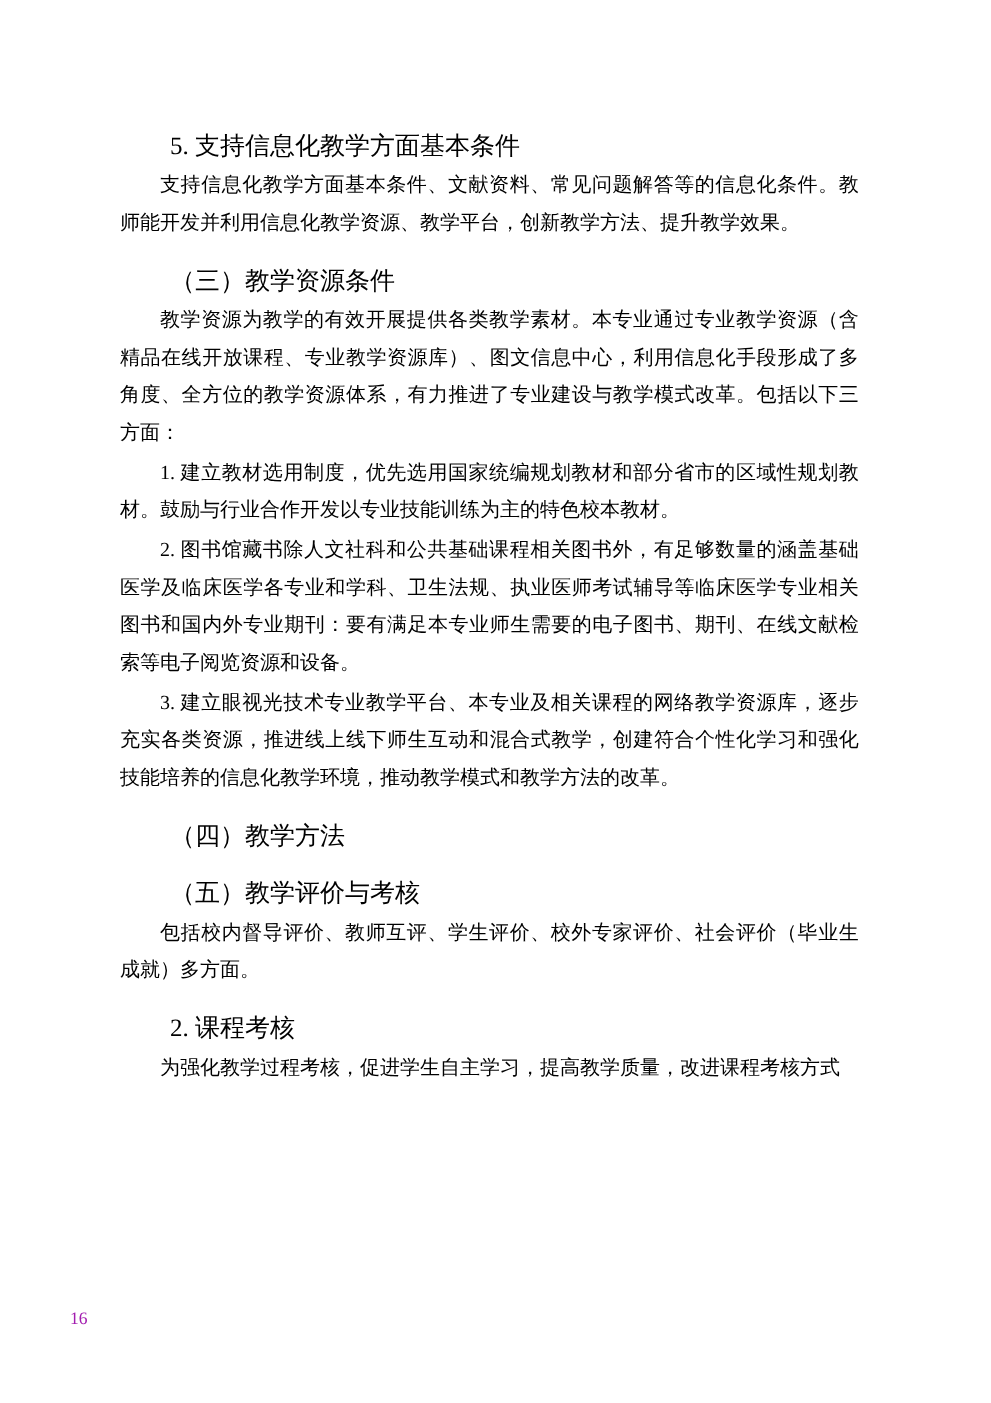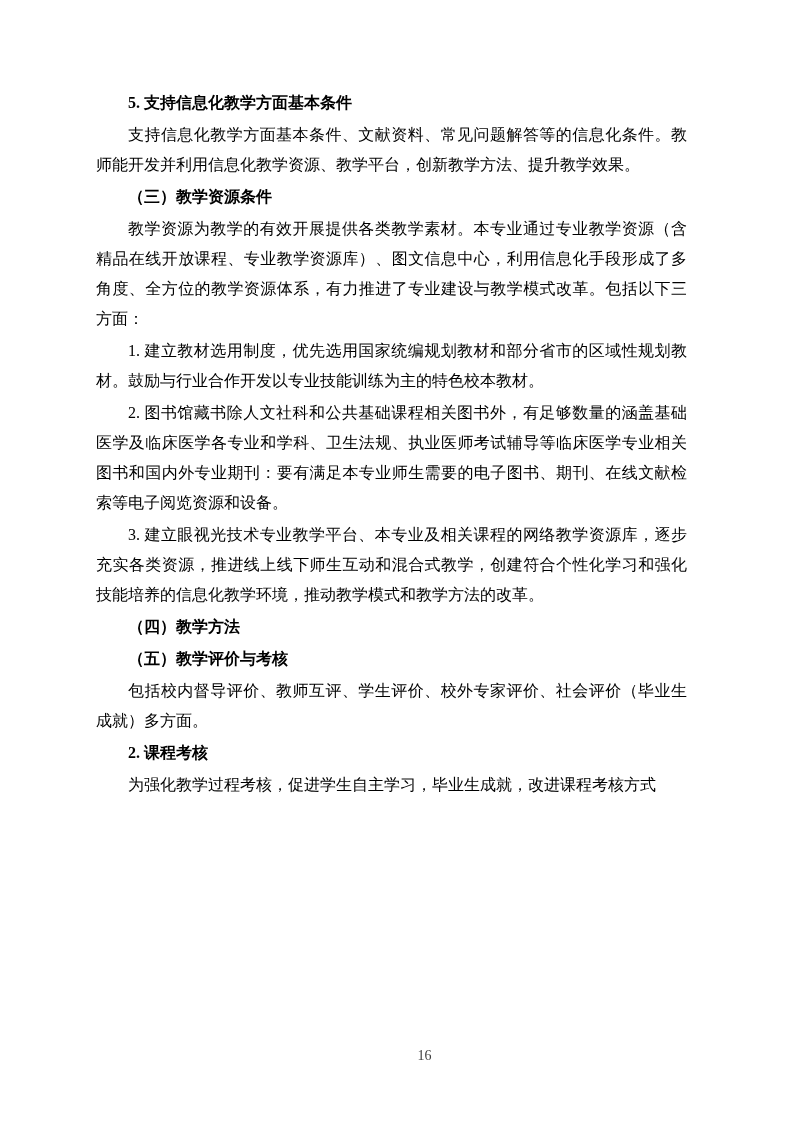--- a/index.html
+++ b/index.html
@@ -29,11 +29,11 @@
   }
   .doc-content .h2,
   .doc-content .h3 {
-    font-size: 16px;
+    font-size: 20px;
     line-height: 30px;
-    font-weight: 700;
+    font-weight: 400;
     text-indent: 2em;
-    margin: 2px 0 2px 0;
+    margin: 16px 0 2px 0;
   }
   .page-number {
     position: absolute;

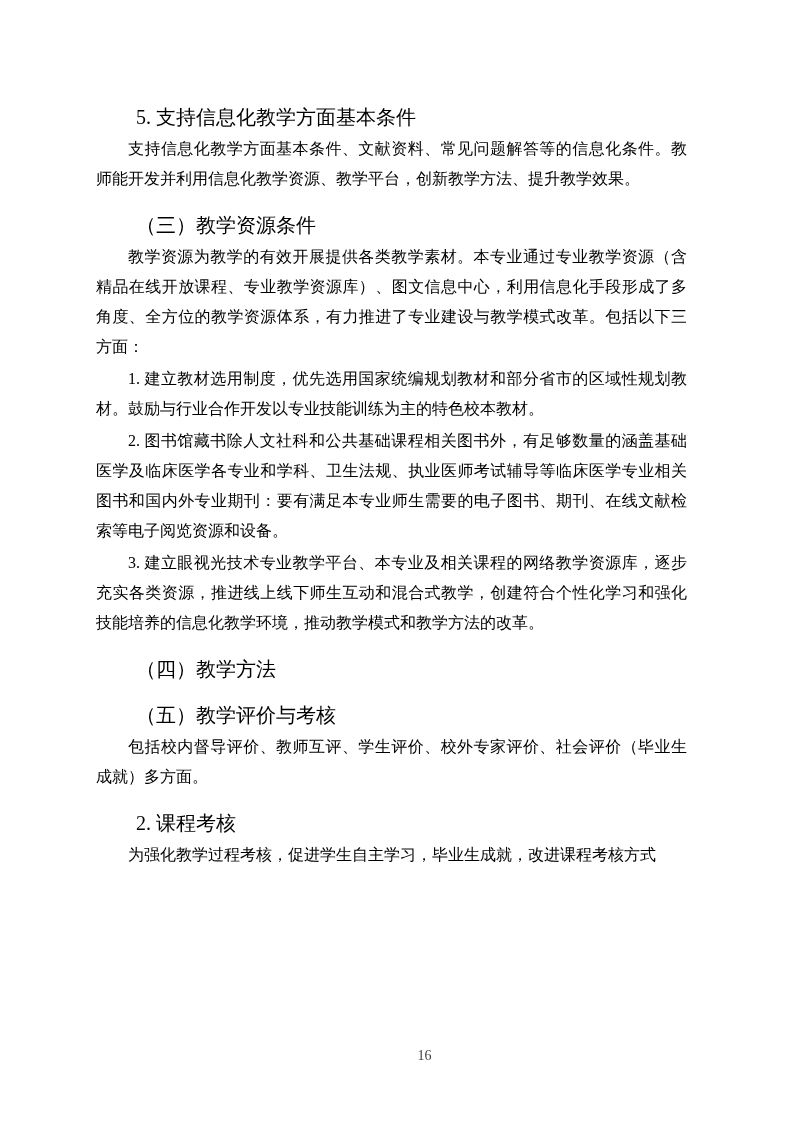--- a/index.html
+++ b/index.html
@@ -63,7 +63,7 @@
       <div class="h2">（五）教学评价与考核</div>
       <p class="p">包括校内督导评价、教师互评、学生评价、校外专家评价、社会评价（毕业生成就）多方面。</p>
       <div class="h3">2. 课程考核</div>
-      <p class="p">为强化教学过程考核，促进学生自主学习，毕业生成就，改进课程考核方式</p>
+      <p class="p">为强化教学过程考核，促进学生自主学习，提高教学质量，改进课程考核方式</p>
     </div>
   <div class="page-number">16</div>
 </div>

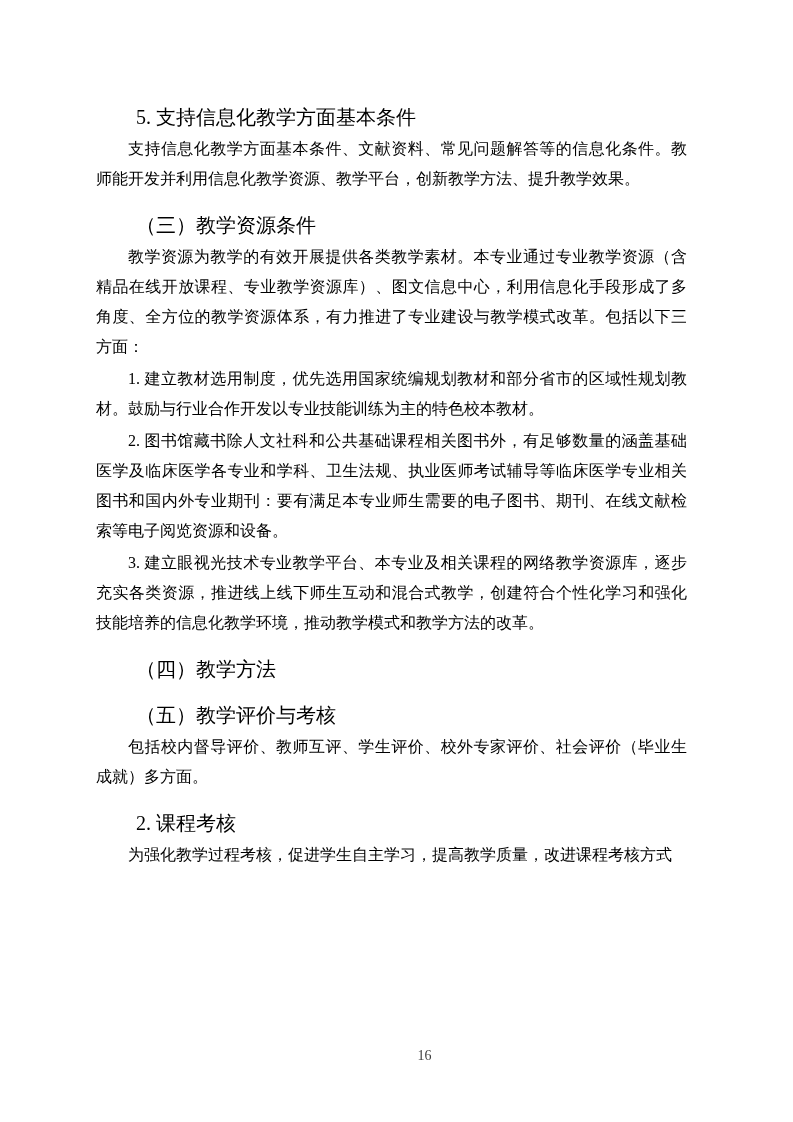--- a/index.html
+++ b/index.html
@@ -40,11 +40,10 @@
     top: 1047px;
     left: 0;
     width: 793px;
-    text-align: center;
     text-indent: 56px;
     font-size: 14px;
     line-height: 18px;
-    color: #404040;
+    color: #a21caf;
   }
 </style>
 </head>

